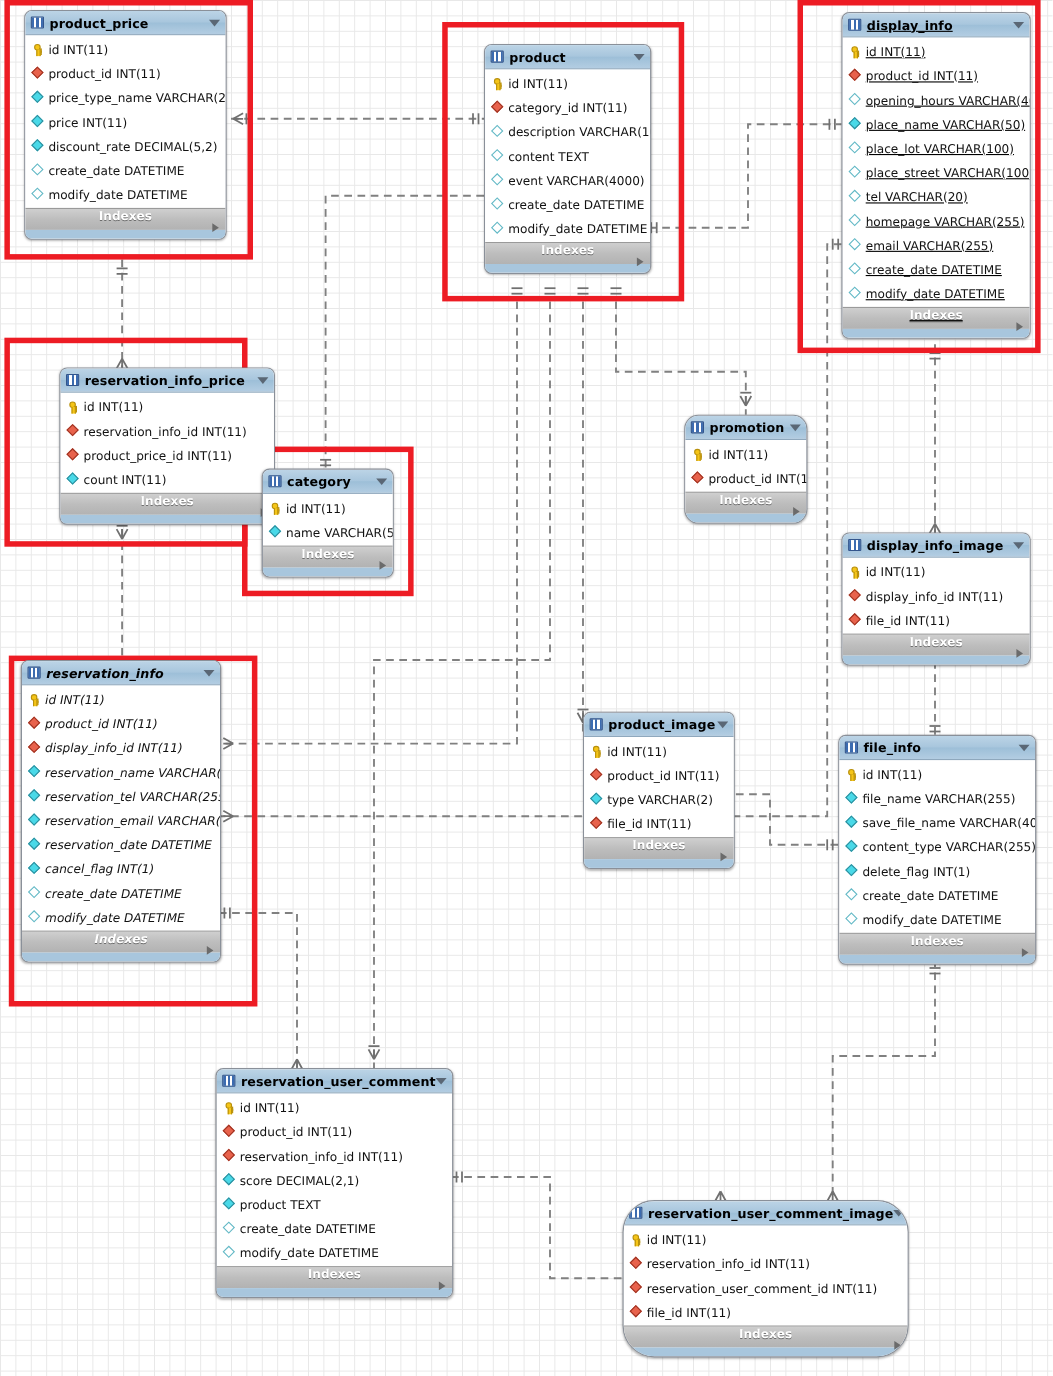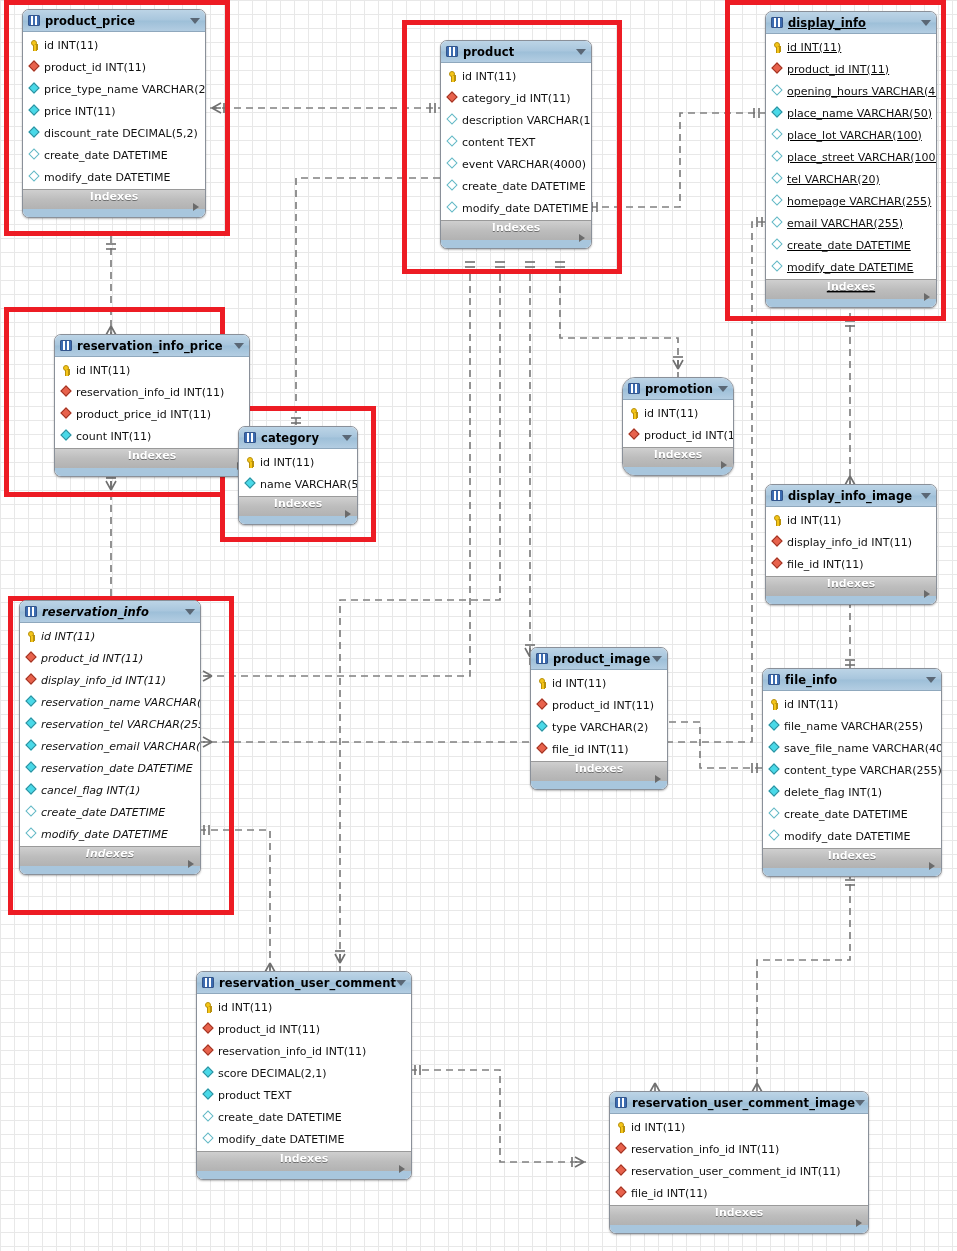--- a/index.html
+++ b/index.html
@@ -645,7 +645,7 @@
         </div>
         <div class="foot"></div>
       </div>
-      <div class="tbl" style="left: 609px; top: 1091px; width: 258px;">
+      <div class="tbl" style="left: 566px; top: 1091px; width: 258px; border-radius: 29px;">
         <div class="tbl-hdr">
           <span class="tbl-icon"></span>
           <span class="tbl-name">reservation_user_comment_image</span>

